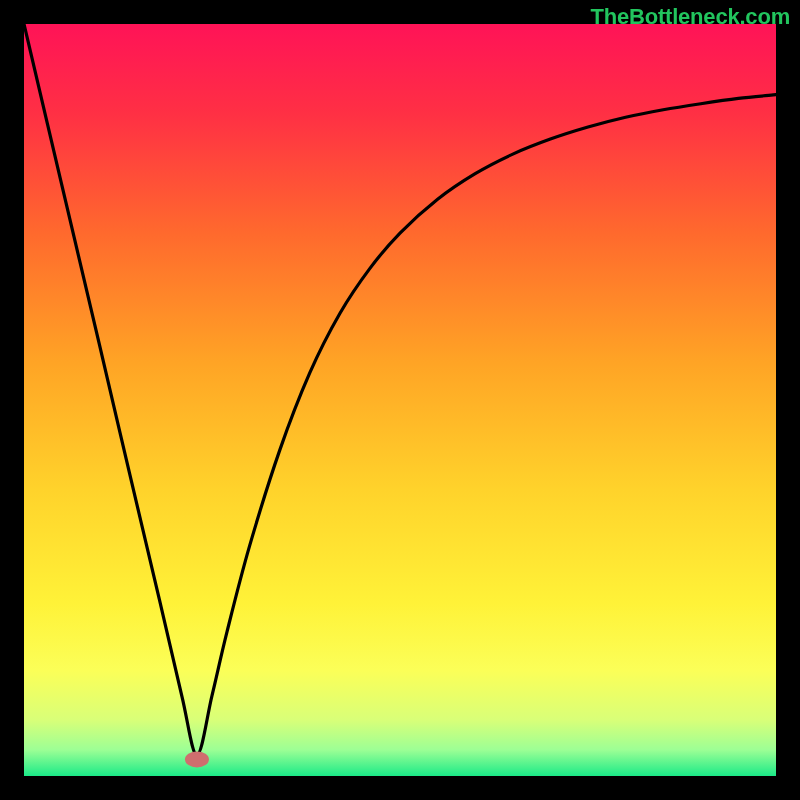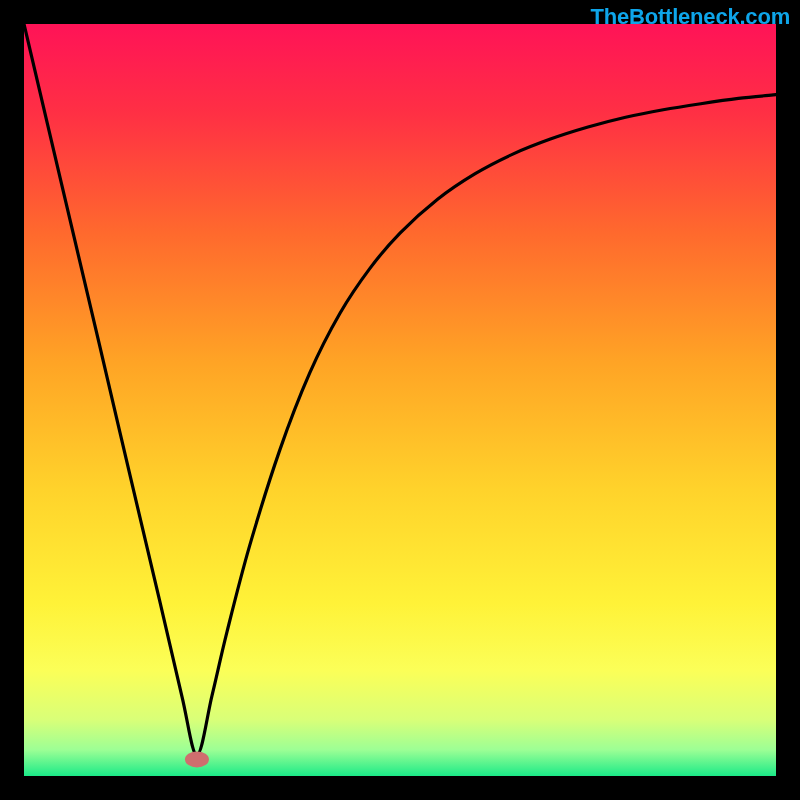--- a/index.html
+++ b/index.html
@@ -23,7 +23,7 @@
     position: absolute;
     top: 4px;
     right: 10px;
-    color: #0ea5e9;
+    color: #22c55e;
     font-size: 22px;
     font-weight: 600;
     letter-spacing: -0.2px;

